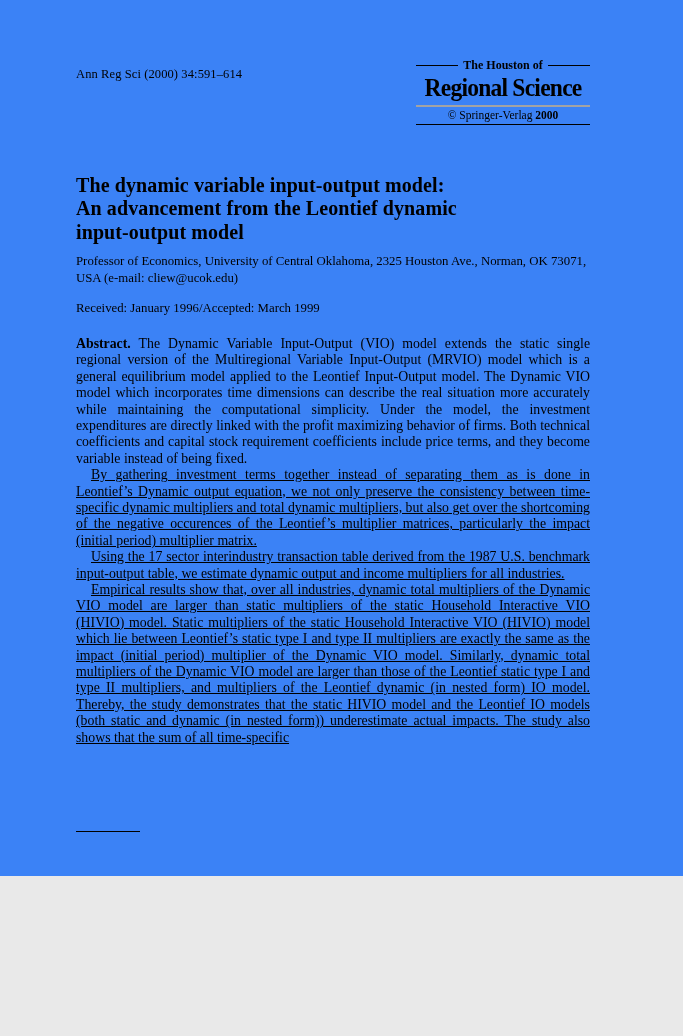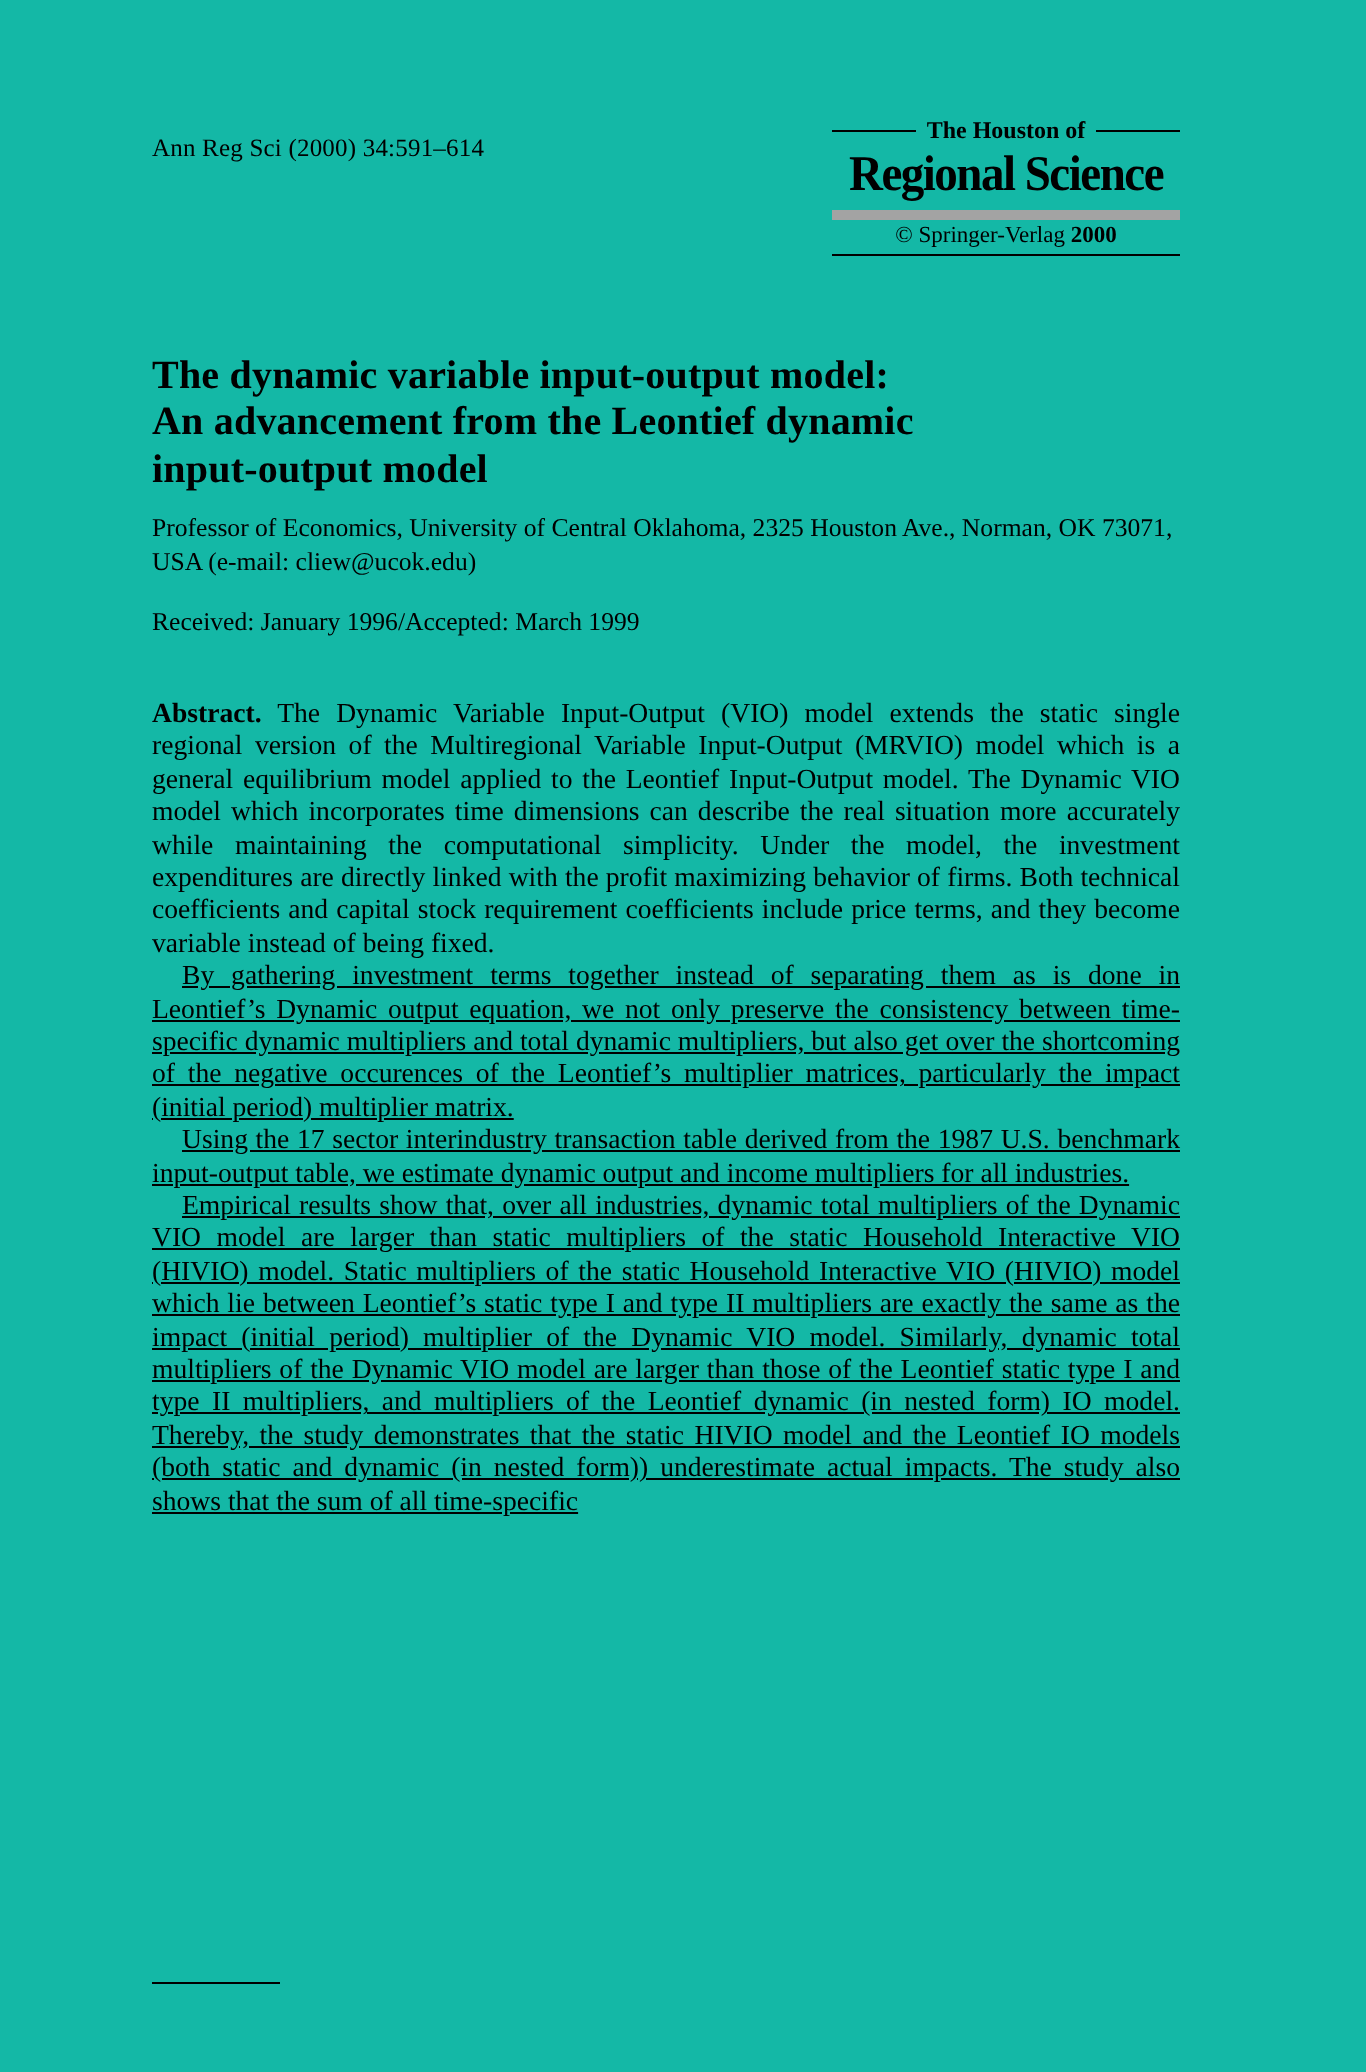--- a/index.html
+++ b/index.html
@@ -9,8 +9,8 @@
     font-family: "Liberation Serif", "DejaVu Serif", serif;
   }
   .page {
-    width: 683px; height: 1036px;
-    background: #14b8a6;
+    width: 683px; height: 876px;
+    background: #3b82f6;
     color: #000;
     position: relative;
     padding: 58px 93px 34px 76px;

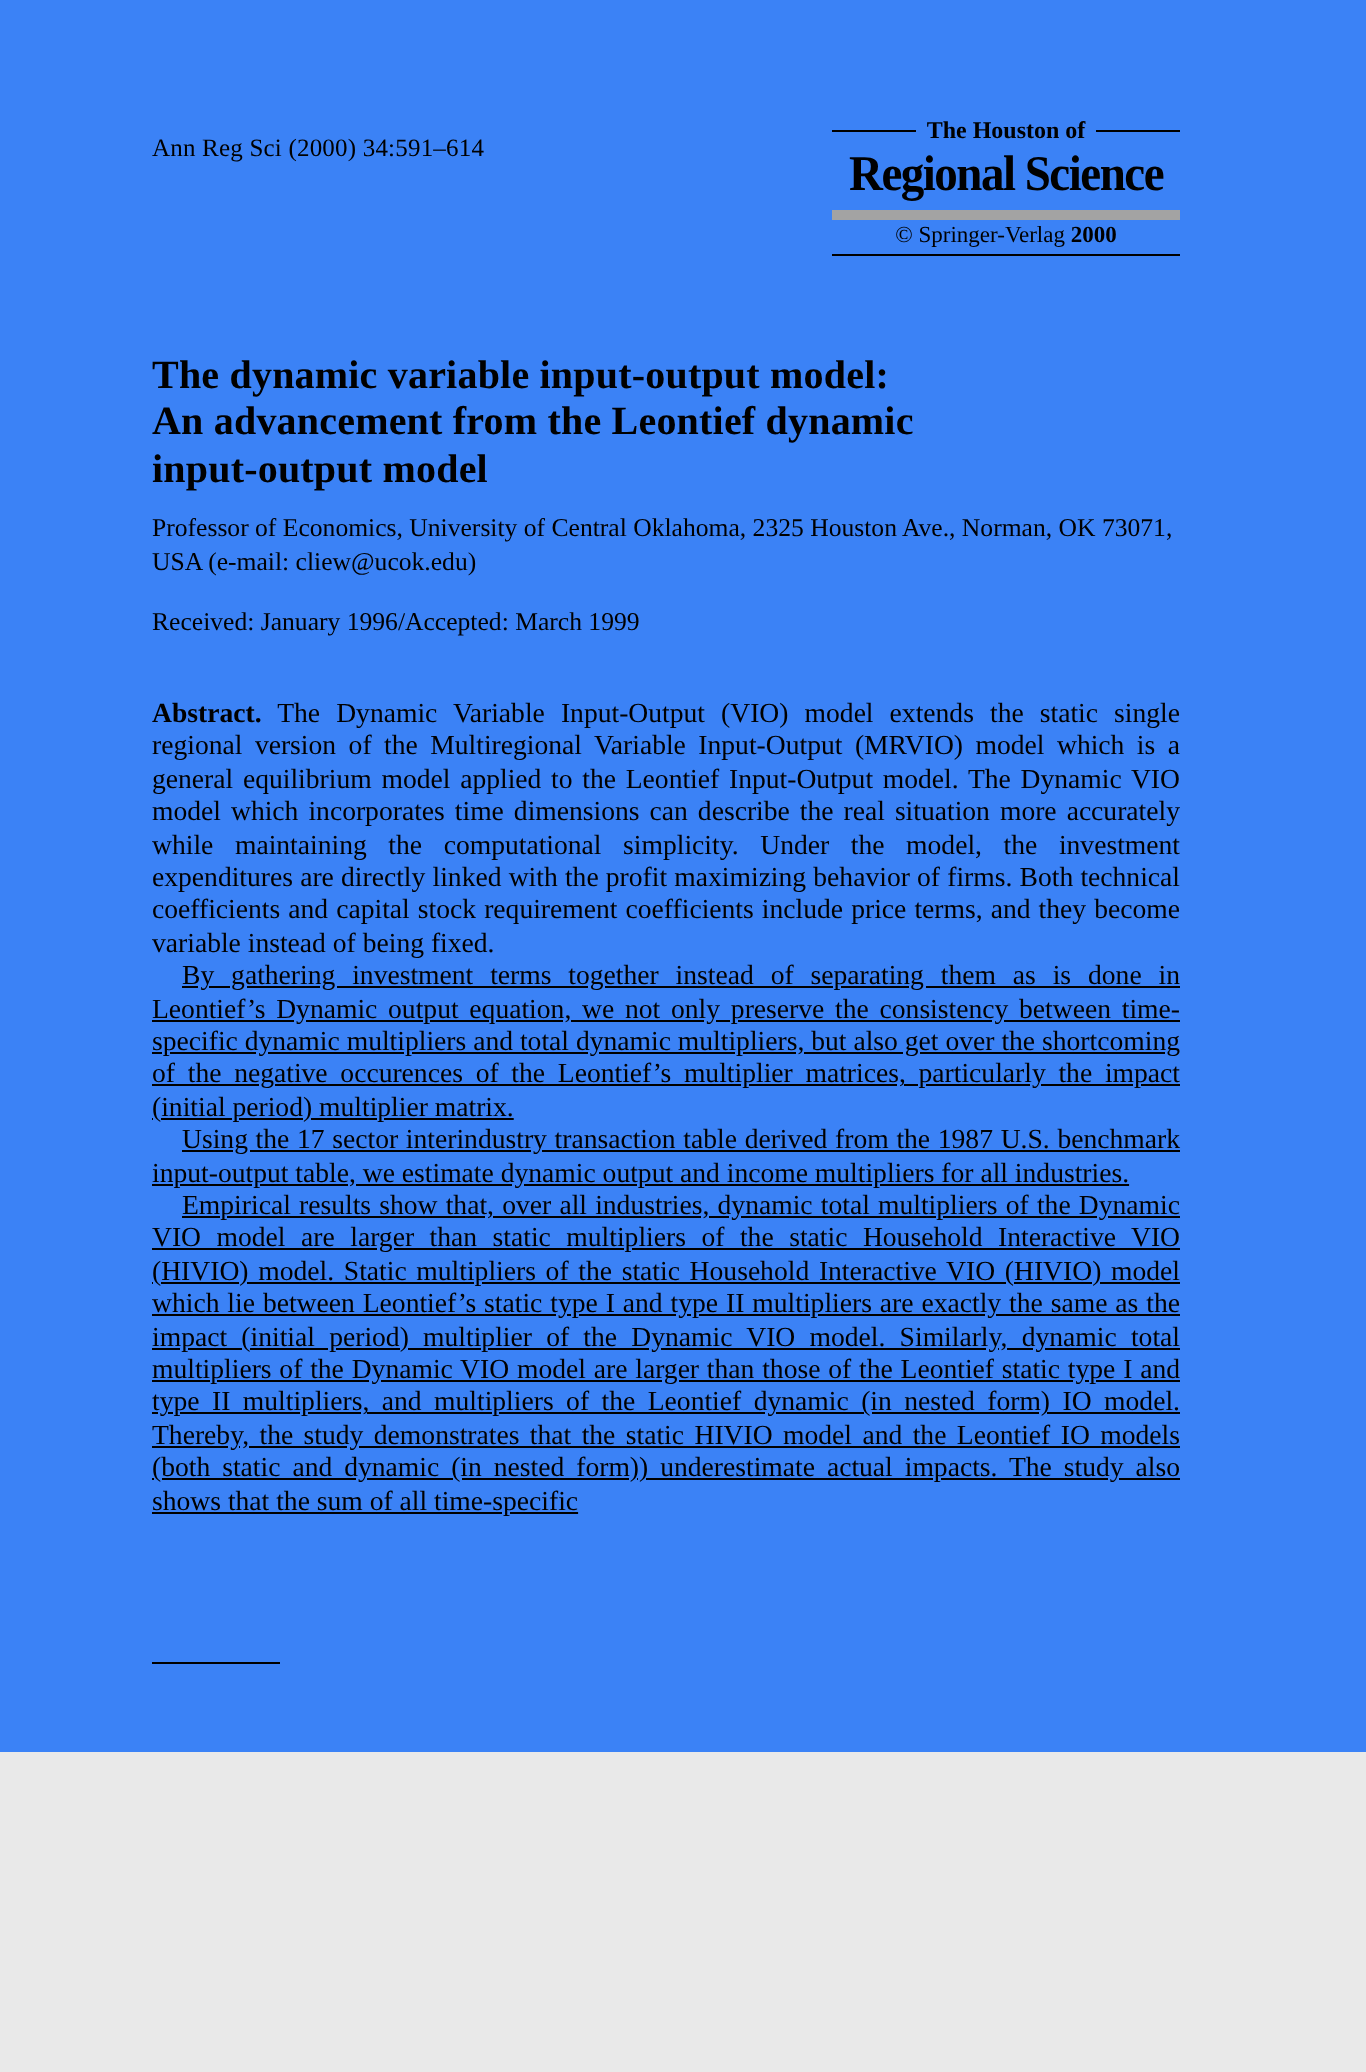--- a/index.html
+++ b/index.html
@@ -30,7 +30,7 @@
     white-space: nowrap;
   }
   .copyright-row {
-    border-top: 5px solid #a3a3a3; border-bottom: 1px solid #000;
+    border-top: 2px solid #a3a3a3; border-bottom: 1px solid #000;
     font-size: 11.5px; padding: 2px 0 3px; margin-top: 3px;
   }
   .copyright-year { font-weight: bold; }

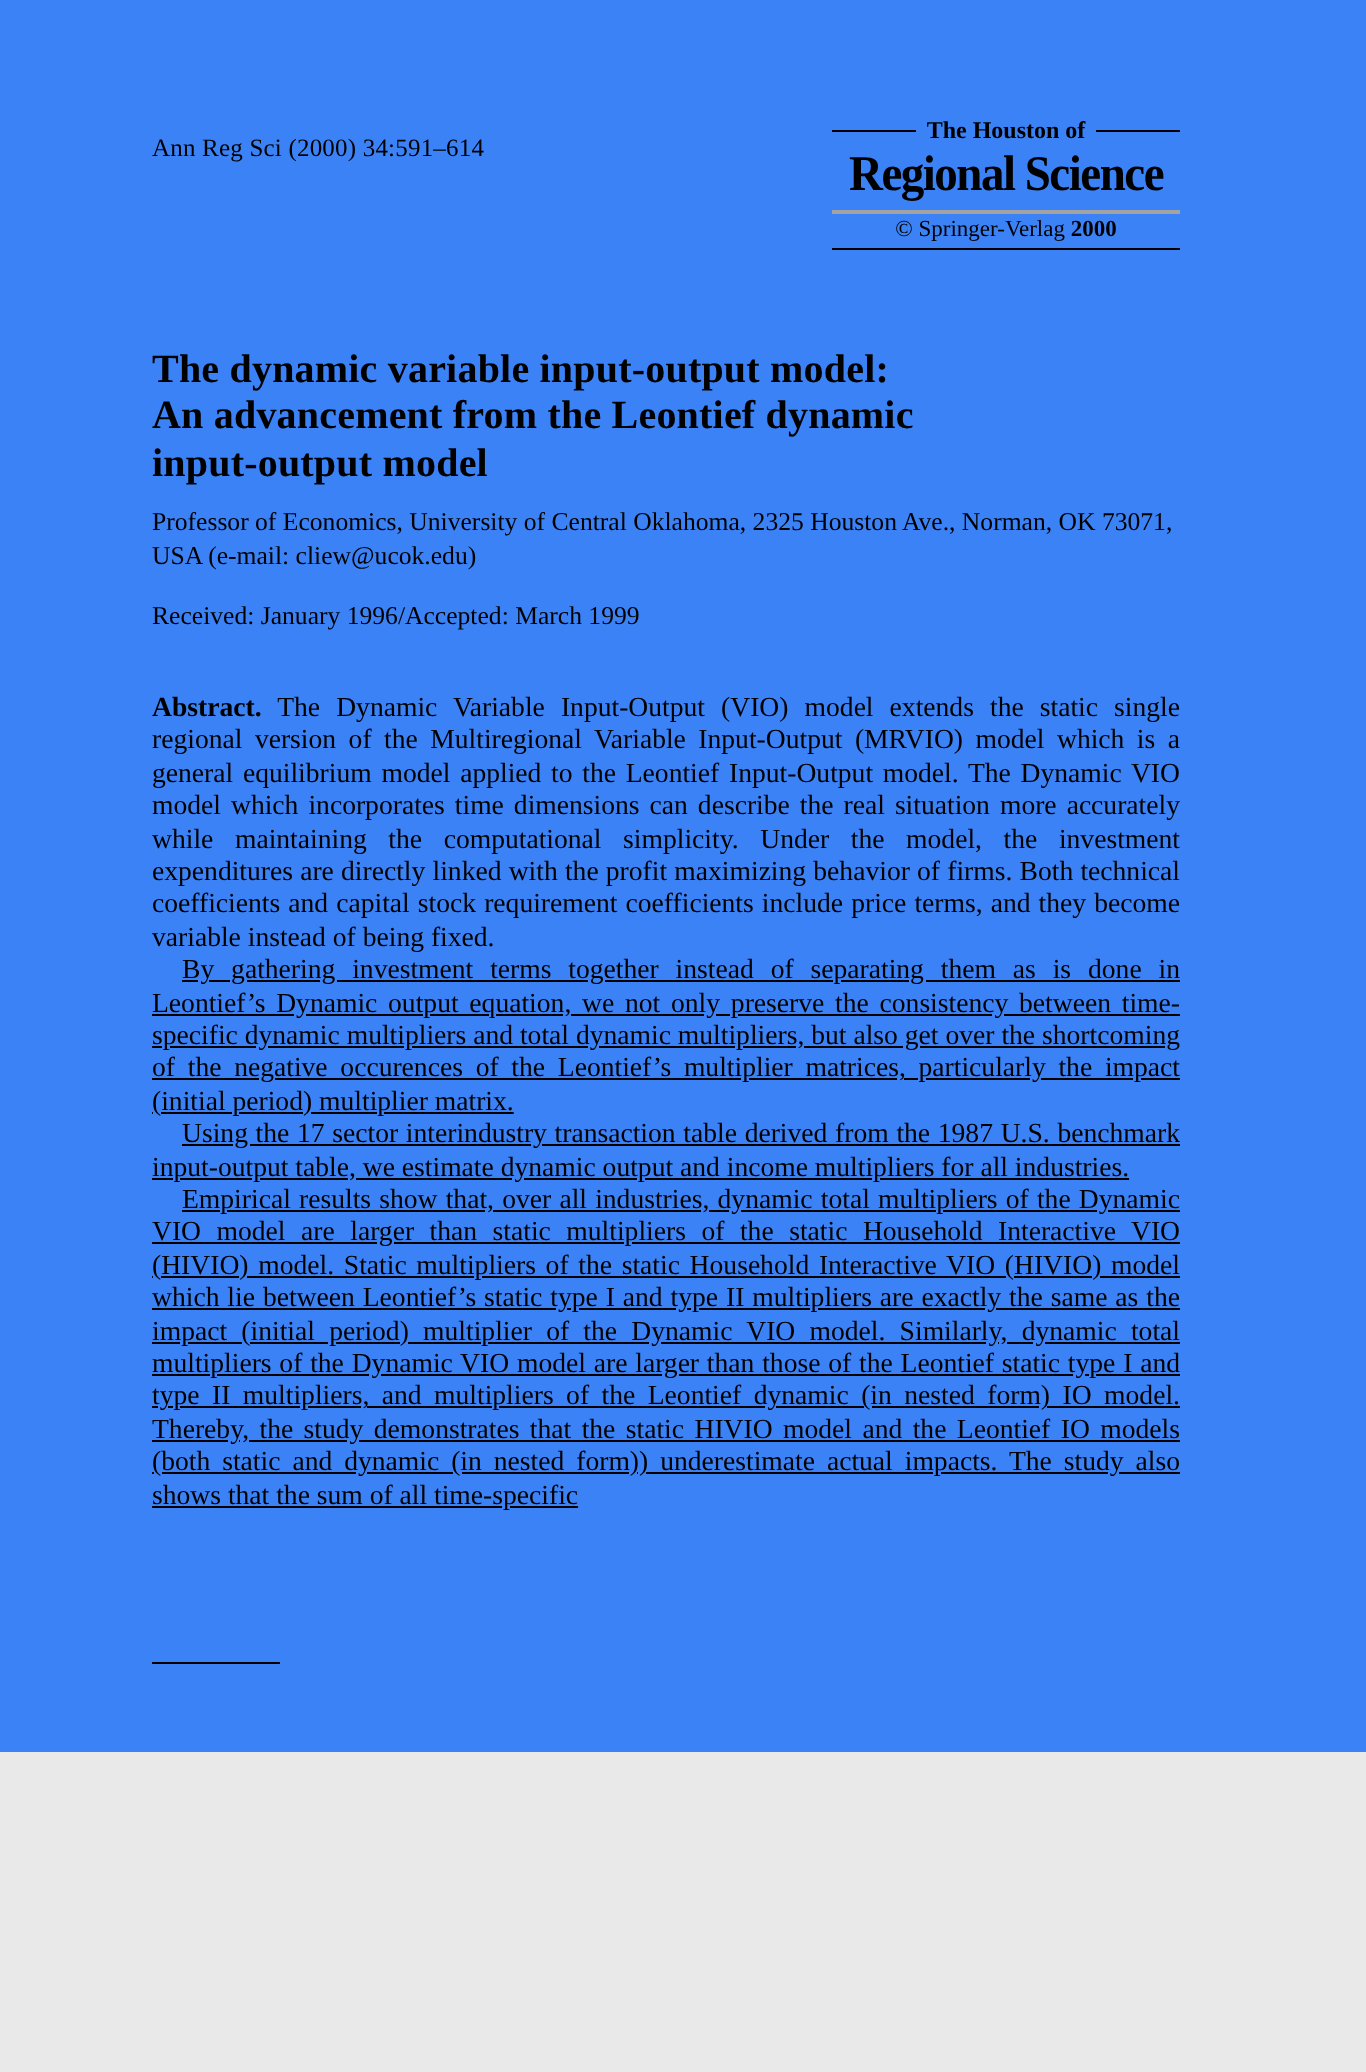--- a/index.html
+++ b/index.html
@@ -47,7 +47,7 @@
 
   
   .abstract {
-    margin-top: 30px;
+    margin-top: 20px;
     font-size: 13.8px; line-height: 1.19;
     text-align: justify;
   }

